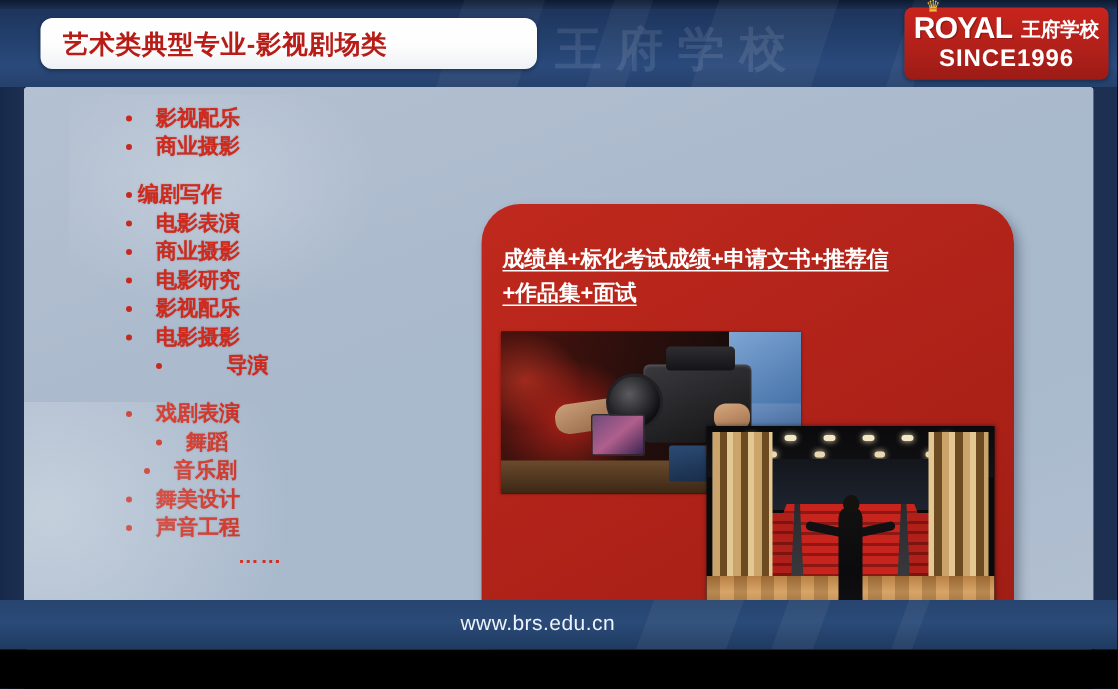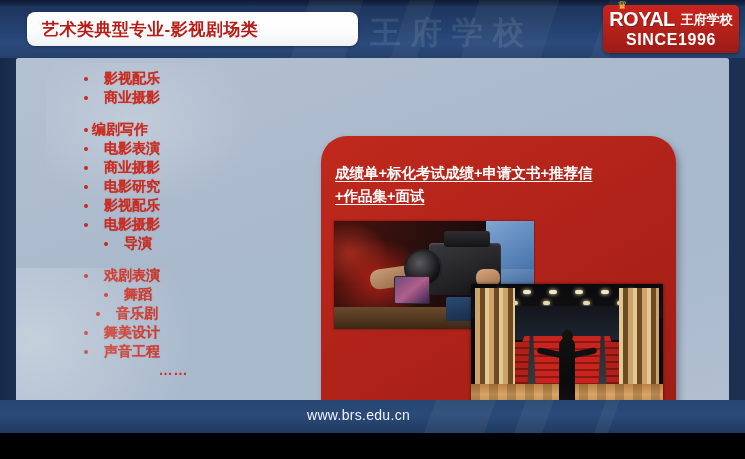--- a/index.html
+++ b/index.html
@@ -232,7 +232,7 @@
           <span class="dot"></span>
           <span class="lbl" style="margin-left:16px;">电影摄影</span>
         </div>
-        <div class="row" style="padding-left:48px;">
+        <div class="row" style="padding-left:48px;gap:27px;">
           <span class="dot"></span>
           <span class="lbl" style="margin-left:16px;">导演</span>
         </div>

